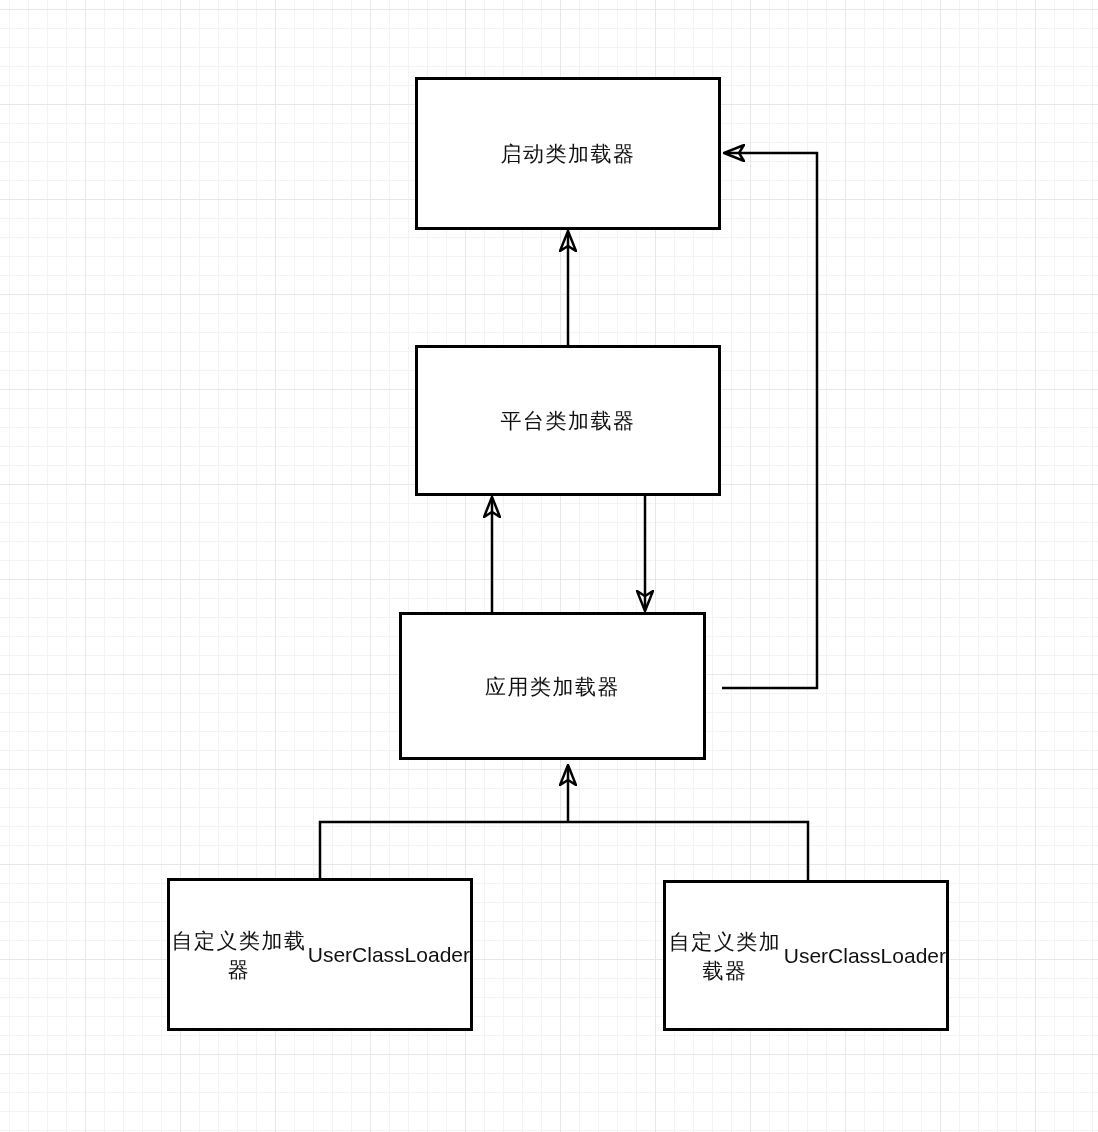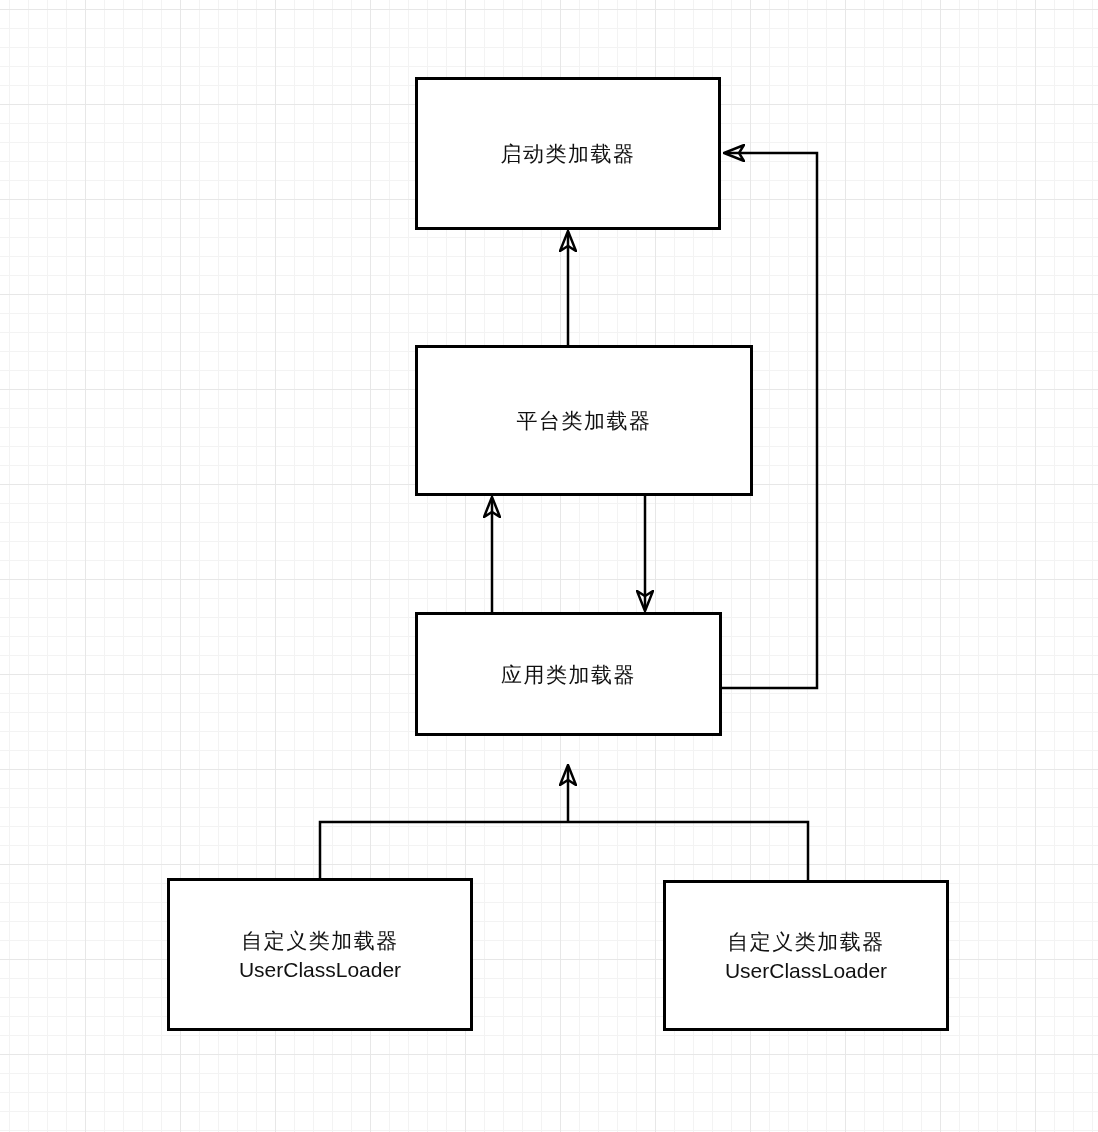--- a/index.html
+++ b/index.html
@@ -47,7 +47,6 @@
     background: var(--node-bg);
     border: 3px solid var(--line-color);
     display: flex;
-    flex-direction: column;
     align-items: center;
     justify-content: center;
     text-align: center;

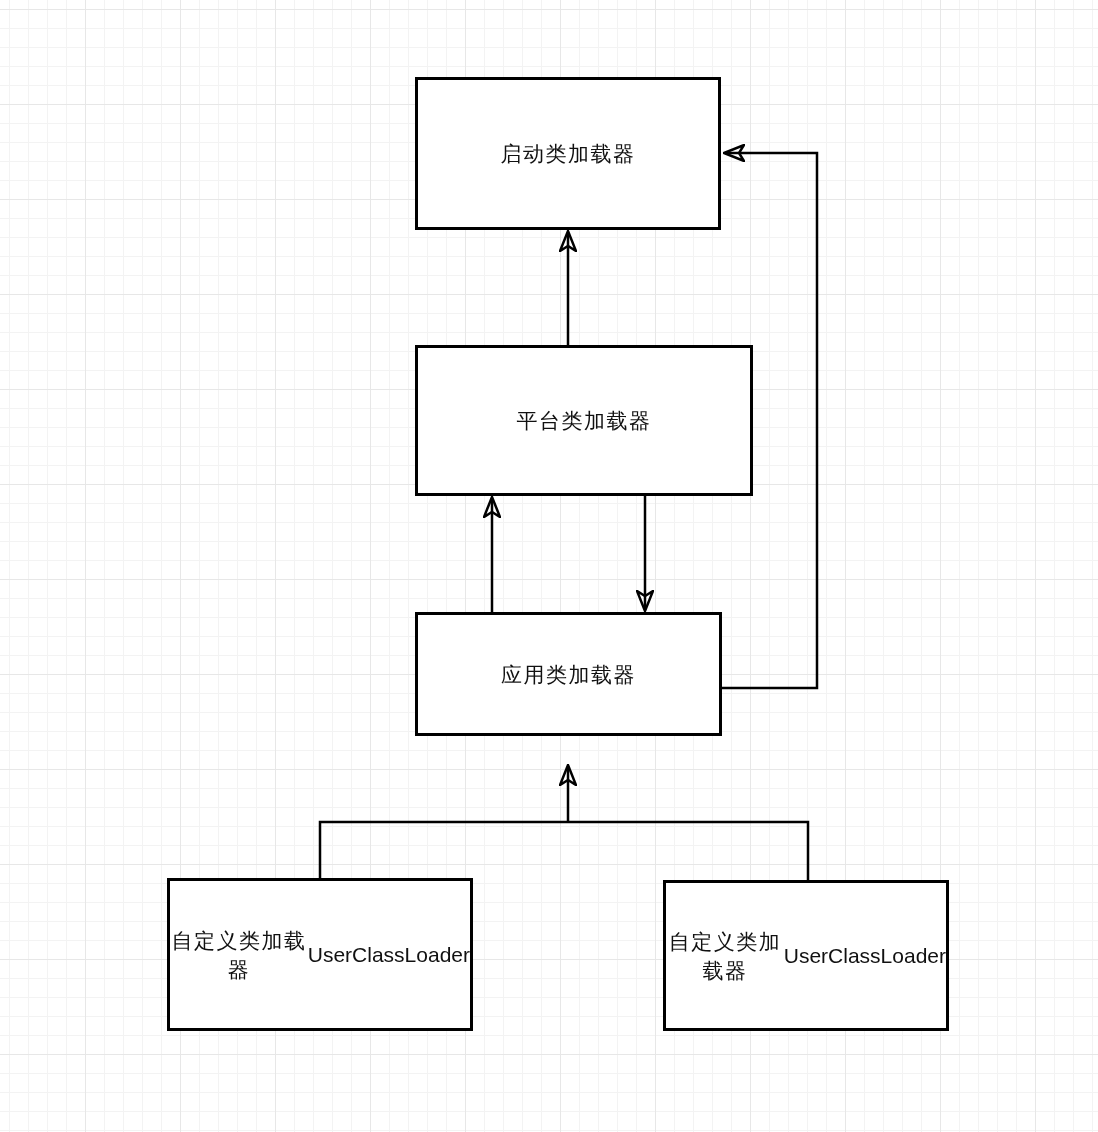--- a/index.html
+++ b/index.html
@@ -56,7 +56,7 @@
   }
   .node .cn { letter-spacing: 1.5px; }
   .node-bootstrap   { left: 415px; top: 77px;  width: 306px; height: 153px; }
-  .node-plateform   { left: 415px; top: 345px; width: 338px; height: 151px; }
+  .node-plateform   { left: 415px; top: 345px; width: 306px; height: 151px; }
   .node-application { left: 415px; top: 612px; width: 307px; height: 124px; }
   .node-user-left   { left: 167px; top: 878px; width: 306px; height: 153px; }
   .node-user-right  { left: 663px; top: 880px; width: 286px; height: 151px; }

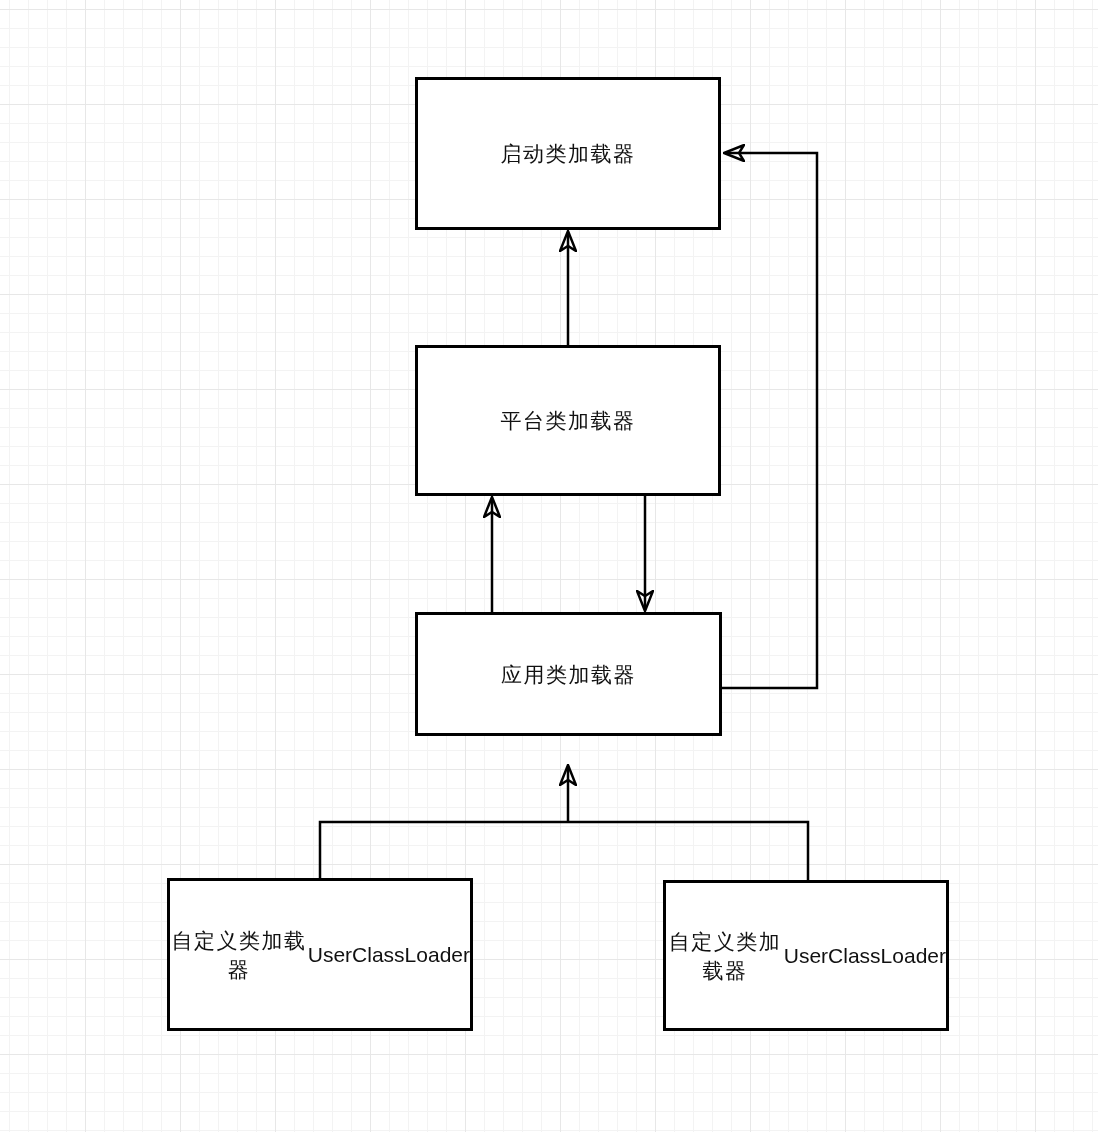--- a/index.html
+++ b/index.html
@@ -57,7 +57,7 @@
   .node .cn { letter-spacing: 1.5px; }
   .node-bootstrap   { left: 415px; top: 77px;  width: 306px; height: 153px; }
   .node-plateform   { left: 415px; top: 345px; width: 306px; height: 151px; }
-  .node-application { left: 415px; top: 612px; width: 307px; height: 124px; }
+  .node-application { left: 399px; top: 612px; width: 307px; height: 148px; }
   .node-user-left   { left: 167px; top: 878px; width: 306px; height: 153px; }
   .node-user-right  { left: 663px; top: 880px; width: 286px; height: 151px; }
 </style>

